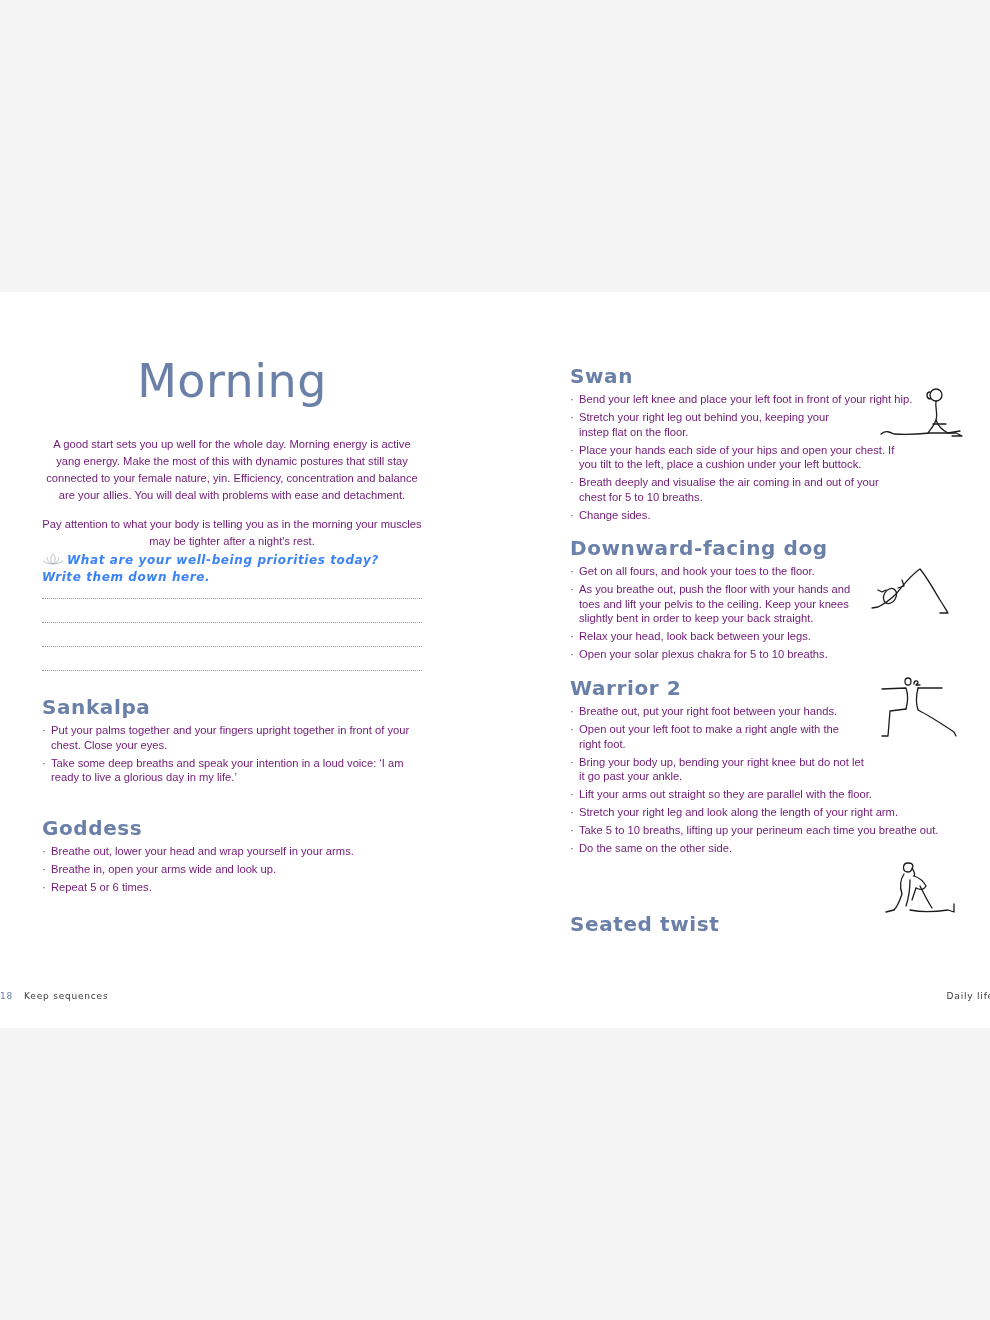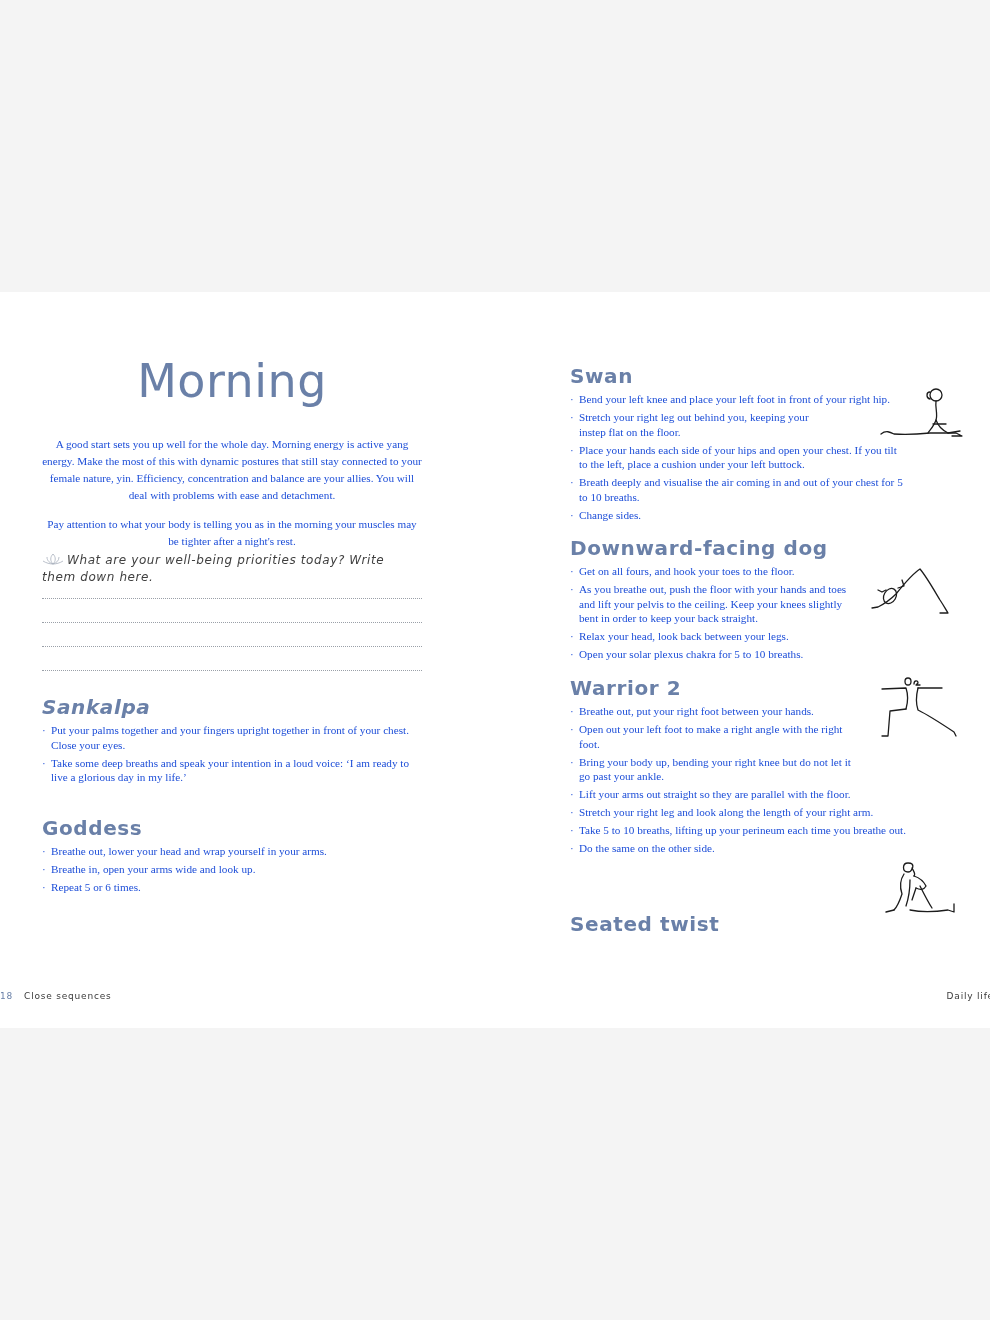--- a/index.html
+++ b/index.html
@@ -5,7 +5,7 @@
   html, body { margin:0; padding:0; }
   body { width:990px; height:1320px; background:#f4f4f4; position:relative; overflow:hidden; }
   .spread { position:absolute; left:0; top:292px; width:990px; height:736px; background:#ffffff;padding-left:28px; }
-  .serif { font-family:Liberation Serif, serif; color:#1d4ed8; }
+  .serif { font-family:Liberation Sans, sans-serif; color:#701a75; }
   .sans { font-family:"DejaVu Sans","Liberation Sans",sans-serif; }
   .accent { color:#6a80a8; }
 

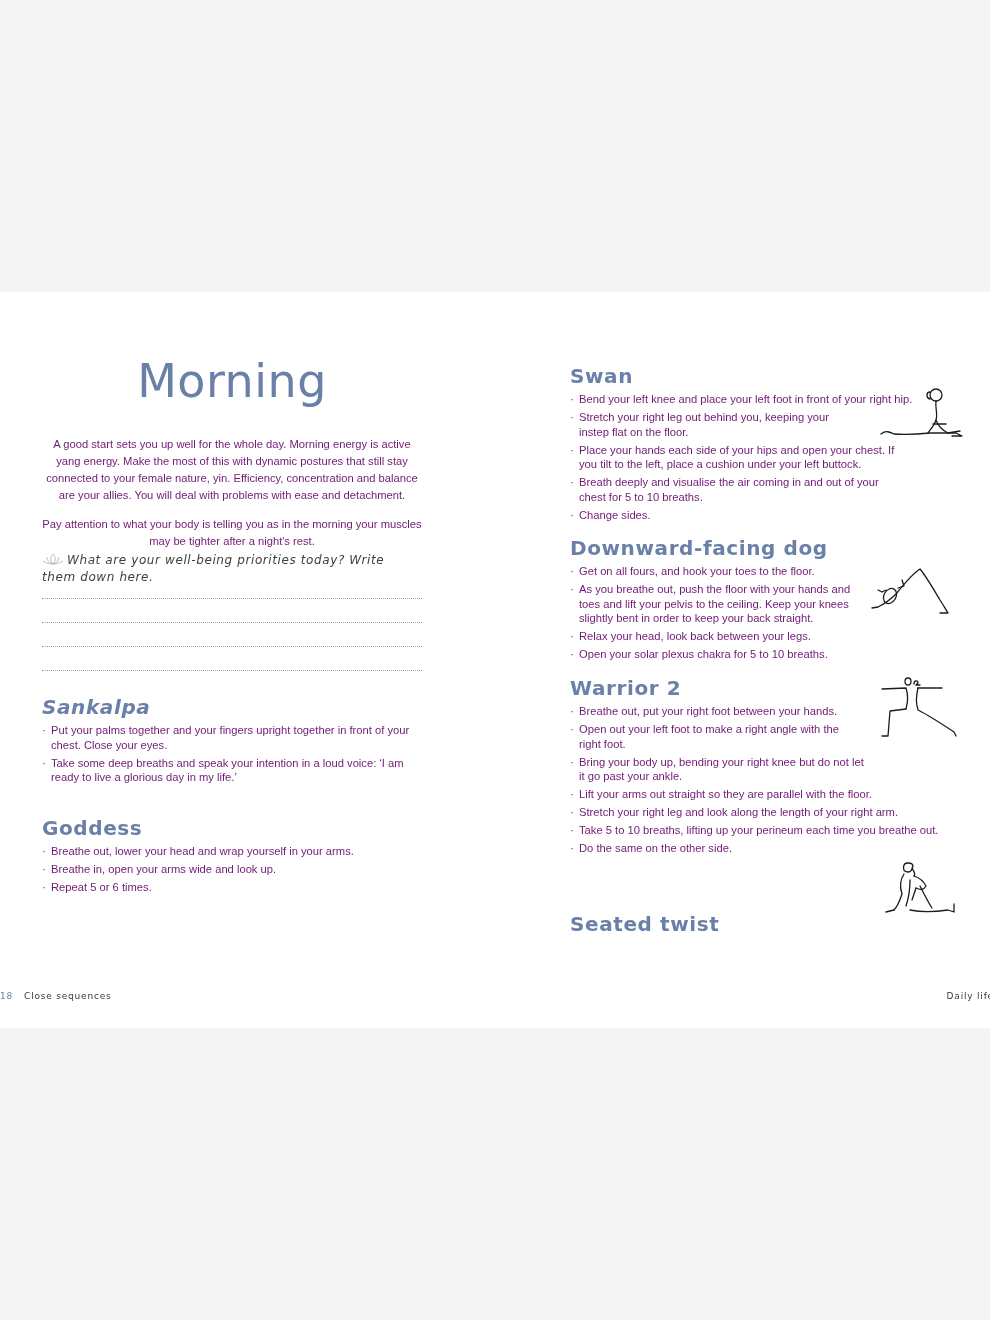--- a/index.html
+++ b/index.html
@@ -16,7 +16,7 @@
   .intro { position:absolute; left:0; width:380px; top:132px; text-align:center; font-size:11.2px; line-height:17px; margin:0; }
   .intro p { margin:12px 0 6px 0; }
 
-  .prompt { position:absolute; left:0; top:260px; width:370px; font-size:12px; font-style:italic; font-weight:normal; line-height:17px; letter-spacing:0.6px; color:#404040; }
+  .prompt { position:absolute; left:0; top:260px; width:370px; font-size:12px; font-style:italic; font-weight:bold; line-height:17px; letter-spacing:0.6px; color:#3b82f6; }
   .lotus { display:inline-block; width:22px; height:12px; vertical-align:-1px; margin-right:3px; }
   .write-lines { position:absolute; left:0; top:306px; width:380px; }
   .write-line { height:0; border-top:1px dotted #9aa0a8; margin-bottom:23px; }

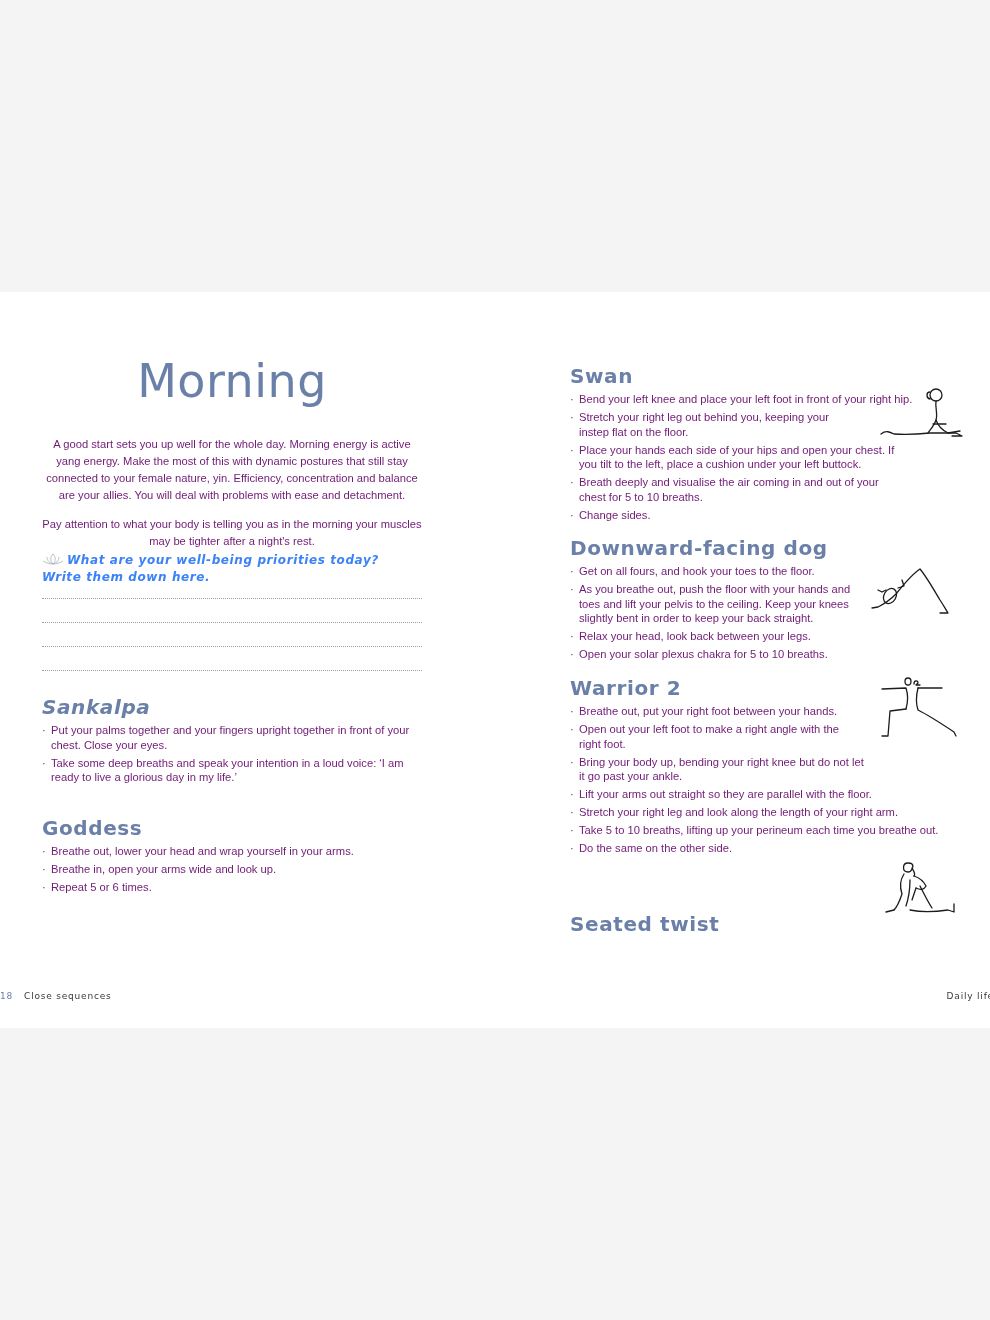--- a/index.html
+++ b/index.html
@@ -23,7 +23,7 @@
 
   .section { position:absolute; left:0; width:380px; }
   .section h2 { margin:0 0 4px 0; font-size:20px; font-weight:bold; letter-spacing:0.6px; line-height:24px; }
-  .section h2.italic { font-style:italic; }
+  .section h2.italic { }
   .section ul { list-style:none; margin:0; padding:0; }
   .section li { position:relative; padding-left:9px; font-size:11.2px; line-height:14.5px; margin-bottom:3.5px; }
   .section li::before { content:"·"; position:absolute; left:0; top:0; }

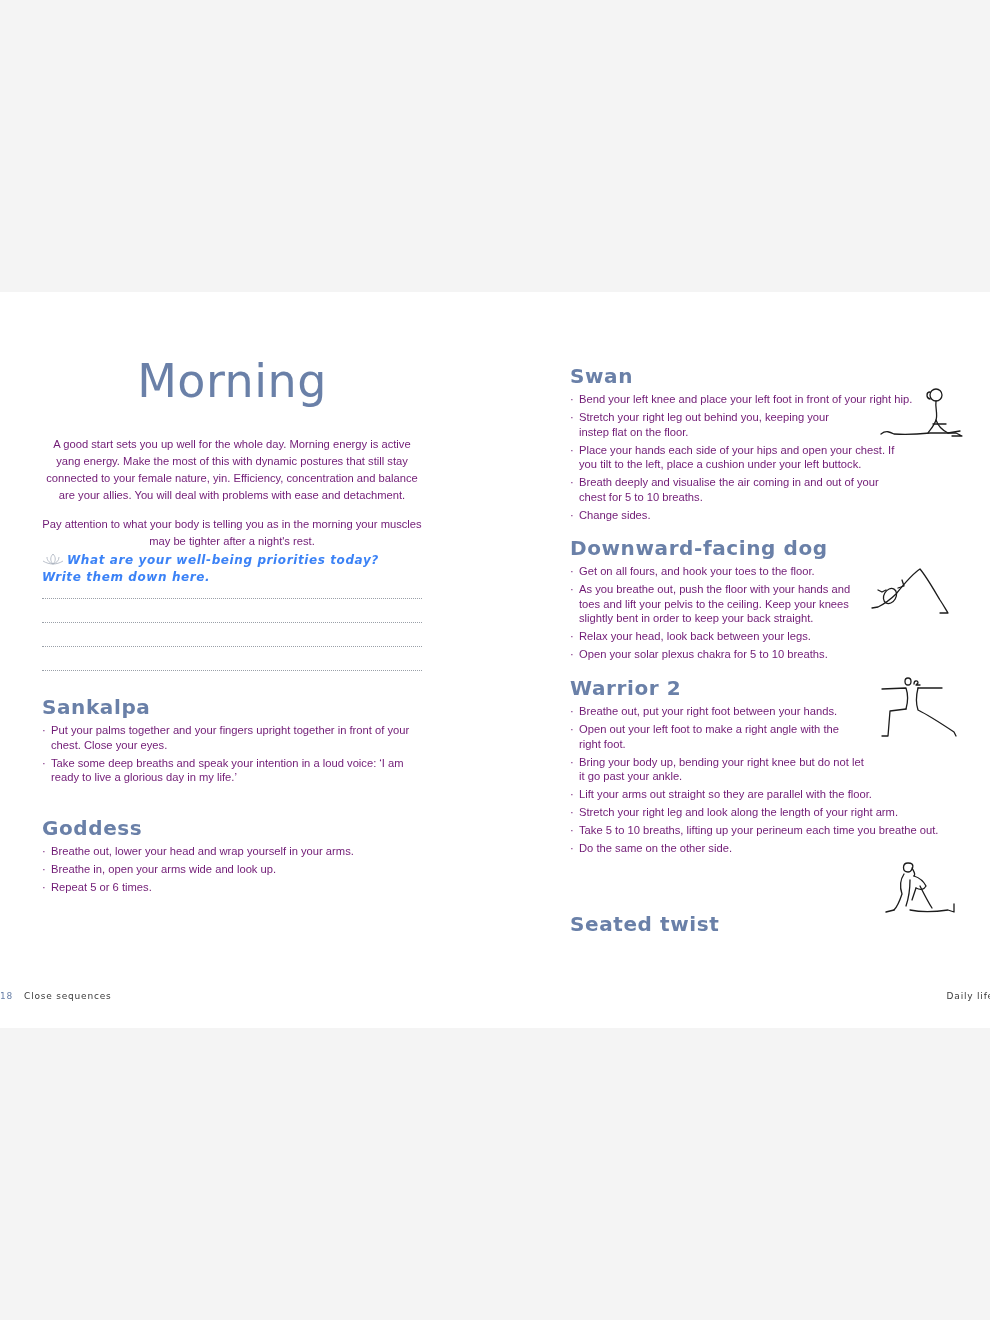--- a/index.html
+++ b/index.html
@@ -88,7 +88,7 @@
 
   <div class="folio sans" style="left:0;">
     <span class="num">18</span>&nbsp;&nbsp;
-    <span>Close sequences</span>
+    <span>Keep sequences</span>
   </div>
 
   <div class="page-right">

